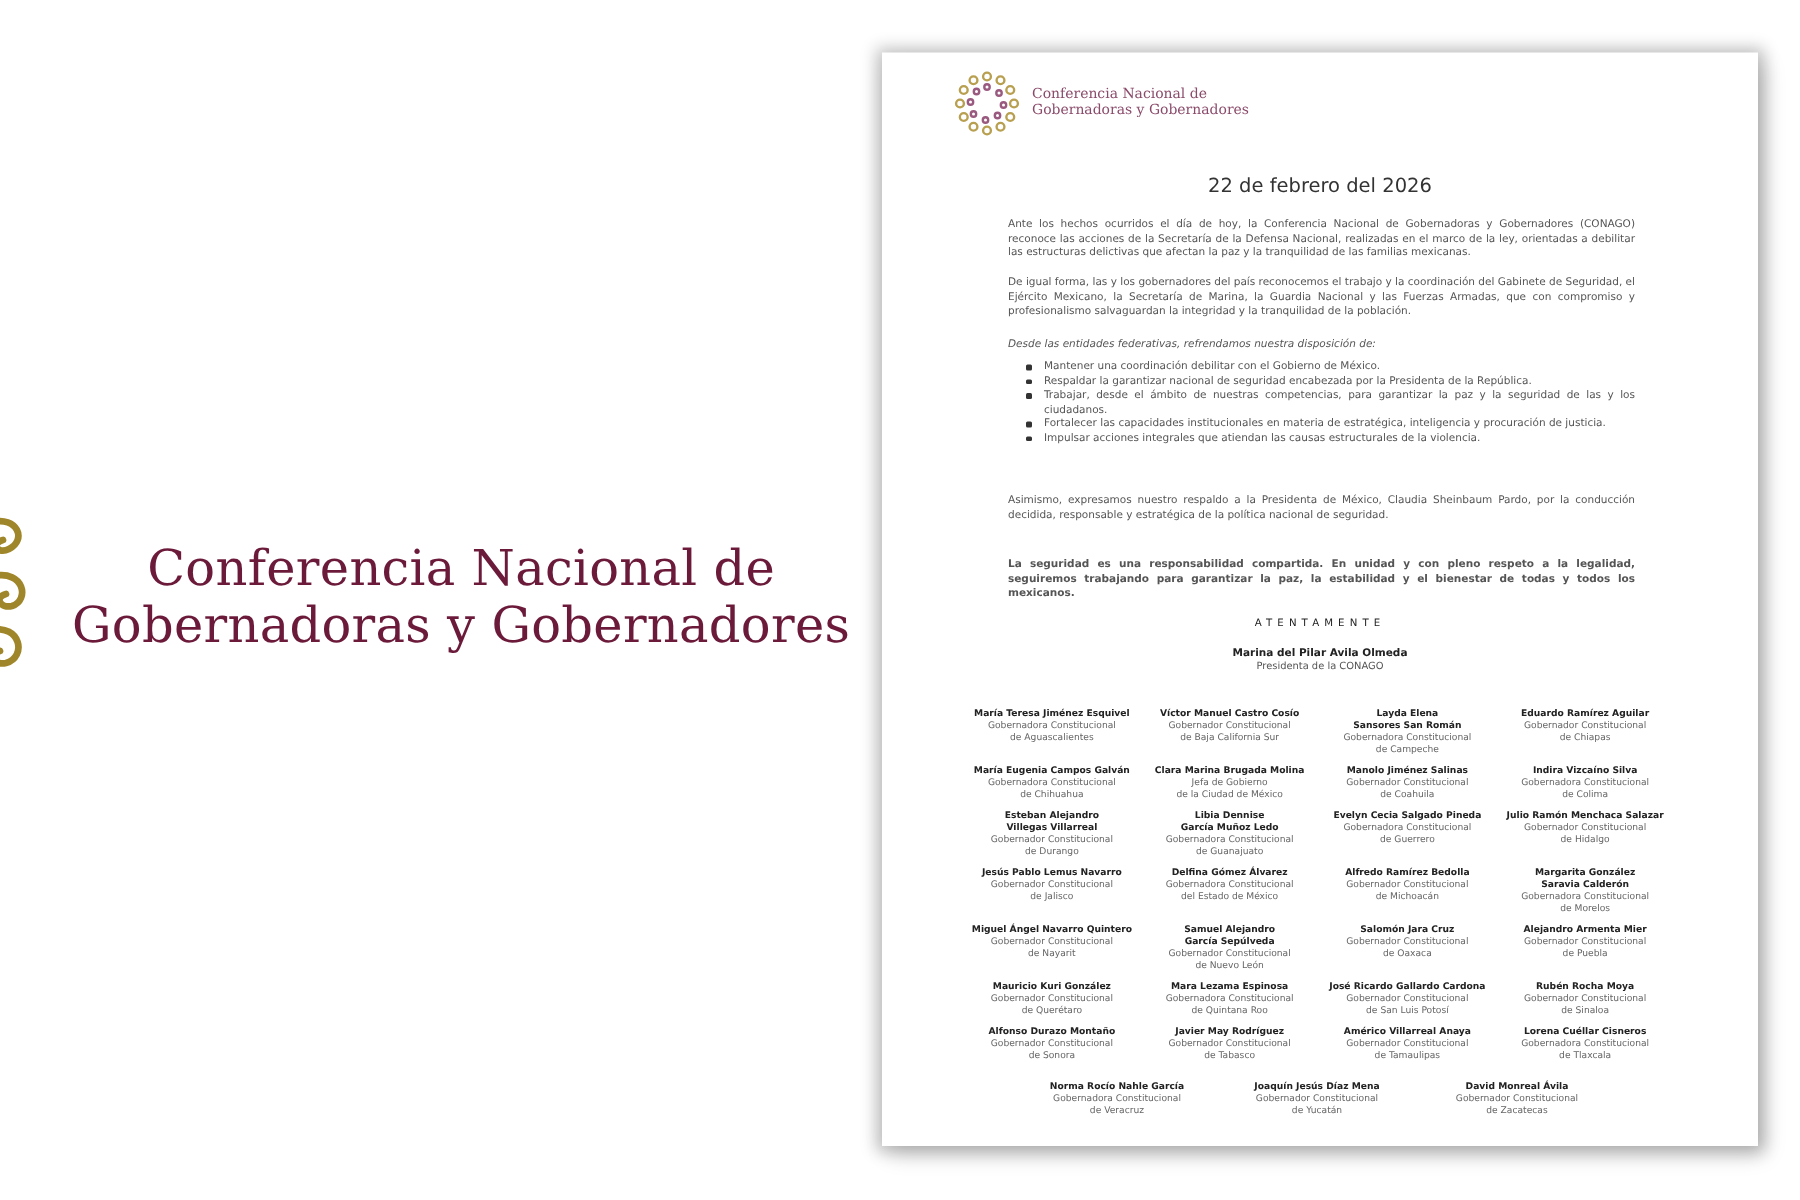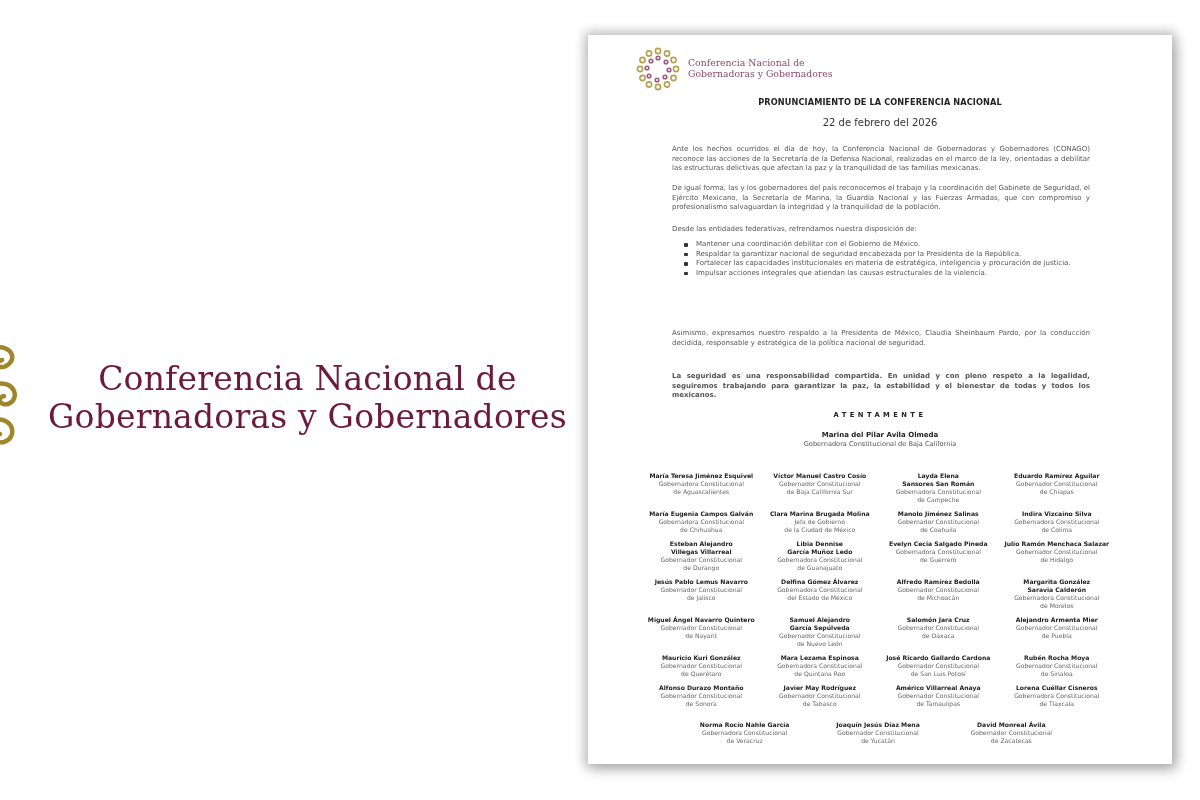--- a/index.html
+++ b/index.html
@@ -93,7 +93,6 @@
   </div>
 
   <div class="doc-title">
-    <div>PRONUNCIAMIENTO DE LA CONFERENCIA NACIONAL</div>
   </div>
   <div class="doc-date">22 de febrero del 2026</div>
 

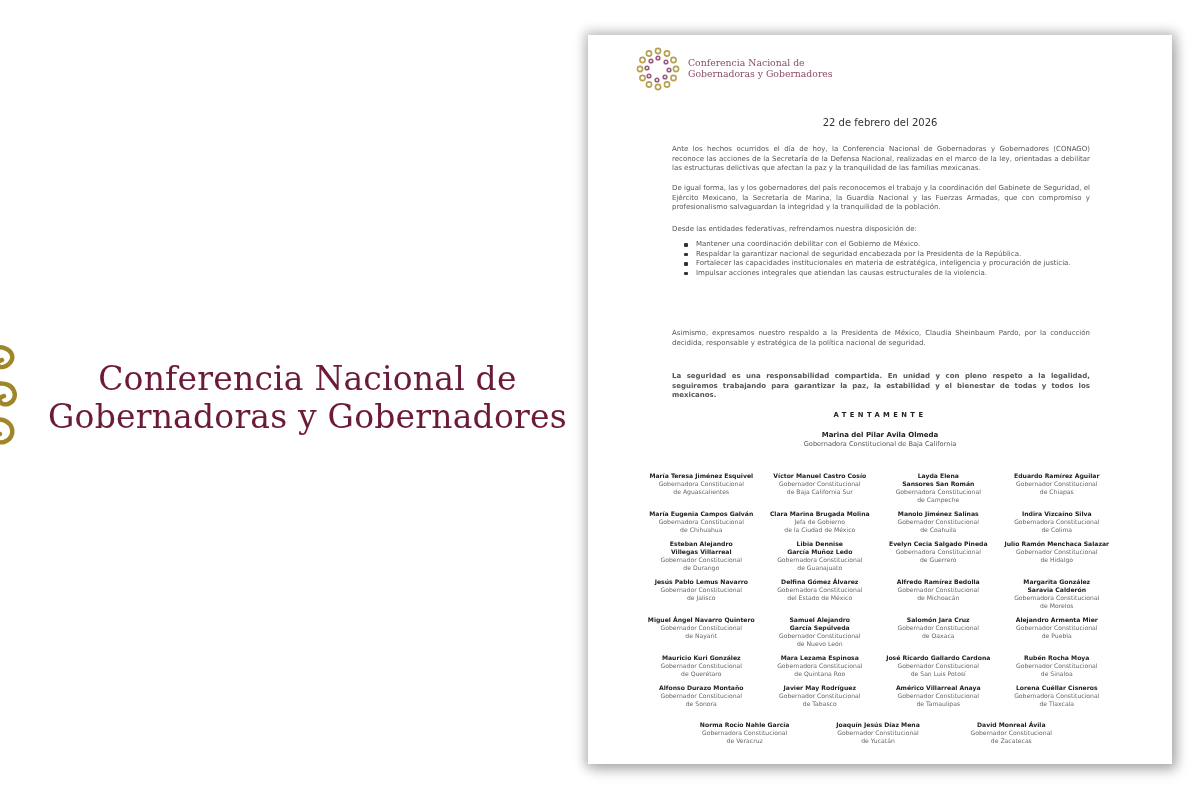--- a/index.html
+++ b/index.html
@@ -20,7 +20,7 @@
   .doc-logo-text { position: absolute; left: 52px; top: 10px; font-family: "DejaVu Serif", serif; font-size: 9.3px; line-height: 11px; color: #8a4a6a; }
 
   .doc-title { position: absolute; left: 0; right: 0; top: 62px; text-align: center; font-size: 8.2px; font-weight: bold; color: #222; line-height: 10px; letter-spacing: 0.1px; }
-  .doc-date { position: absolute; left: 0; right: 0; top: 82px; text-align: center; font-size: 10px; color: #333; }
+  .doc-date { position: absolute; left: 0; right: 0; top: 82px; text-align: center; font-size: 13px; color: #333; }
 
   .body-text { position: absolute; left: 84px; width: 418px; font-size: 7px; line-height: 9.6px; color: #555; text-align: justify; }
   .p1 { top: 110px; }

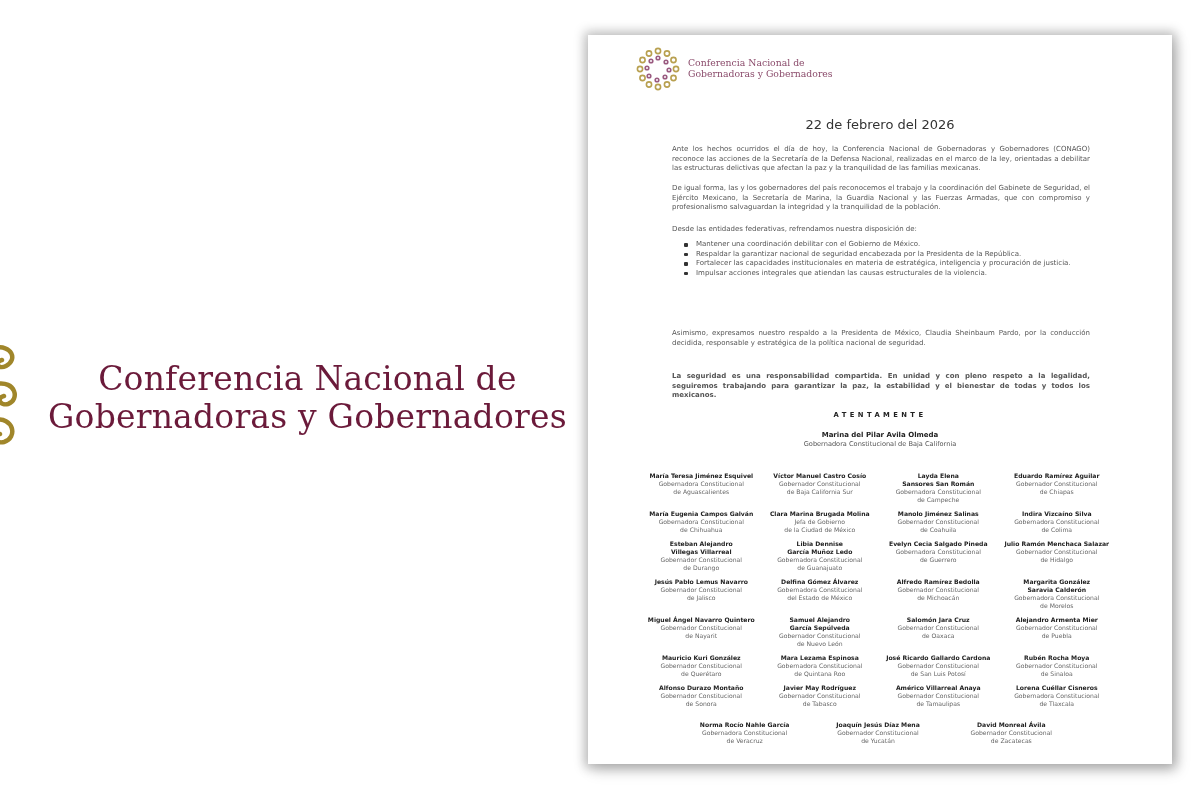--- a/index.html
+++ b/index.html
@@ -25,7 +25,7 @@
   .body-text { position: absolute; left: 84px; width: 418px; font-size: 7px; line-height: 9.6px; color: #555; text-align: justify; }
   .p1 { top: 110px; }
   .p2 { top: 149px; }
-  .p3 { top: 190px; }
+  .p3 { top: 190px; font-style: italic; }
   .bullets { position: absolute; left: 94px; width: 408px; top: 205px; font-size: 7px; line-height: 9.6px; color: #555; list-style: none; text-align: justify; }
   .bullets li { position: relative; padding-left: 14px; }
   .bullets li::before { content: ""; position: absolute; left: 2px; top: 3px; width: 3.5px; height: 3.5px; background: #333; border-radius: 1px; }

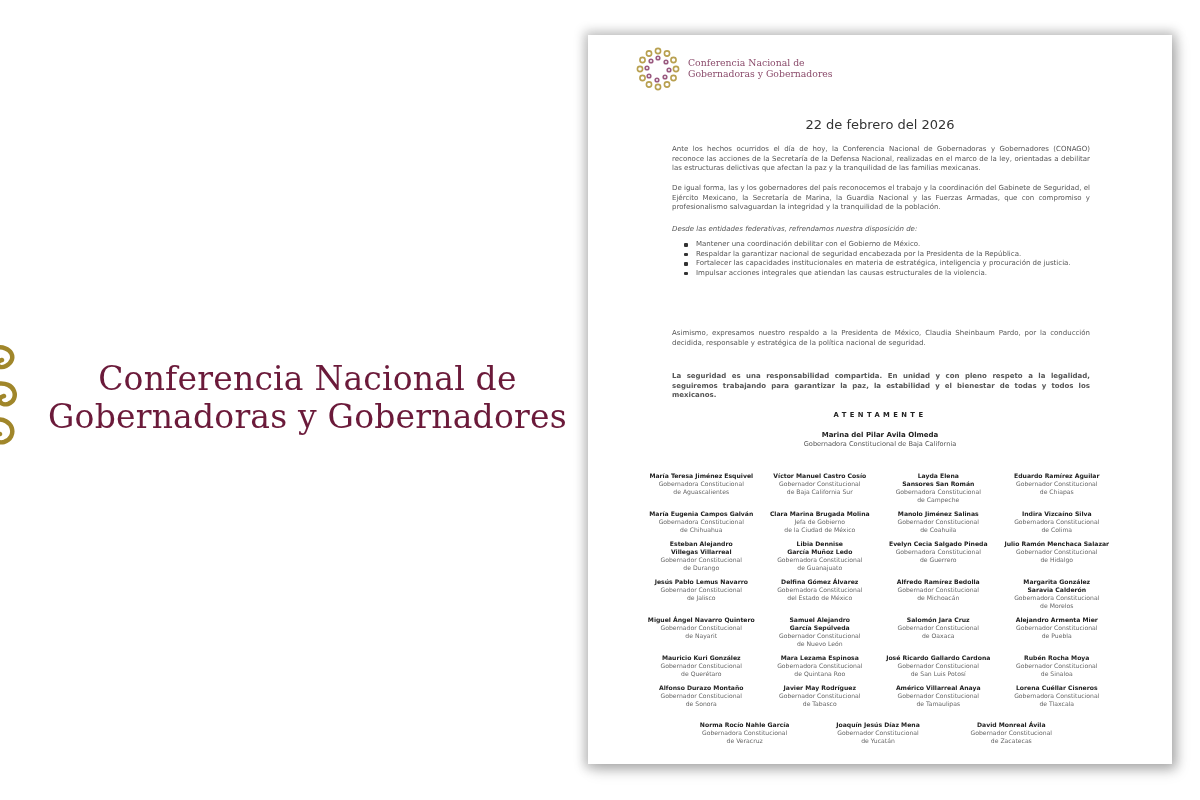--- a/index.html
+++ b/index.html
@@ -103,6 +103,7 @@
   <ul class="bullets">
     <li>Mantener una coordinación debilitar con el Gobierno de México.</li>
     <li>Respaldar la garantizar nacional de seguridad encabezada por la Presidenta de la República.</li>
+    <li>Trabajar, desde el ámbito de nuestras competencias, para garantizar la paz y la seguridad de las y los ciudadanos.</li>
     <li>Fortalecer las capacidades institucionales en materia de estratégica, inteligencia y procuración de justicia.</li>
     <li>Impulsar acciones integrales que atiendan las causas estructurales de la violencia.</li>
   </ul>

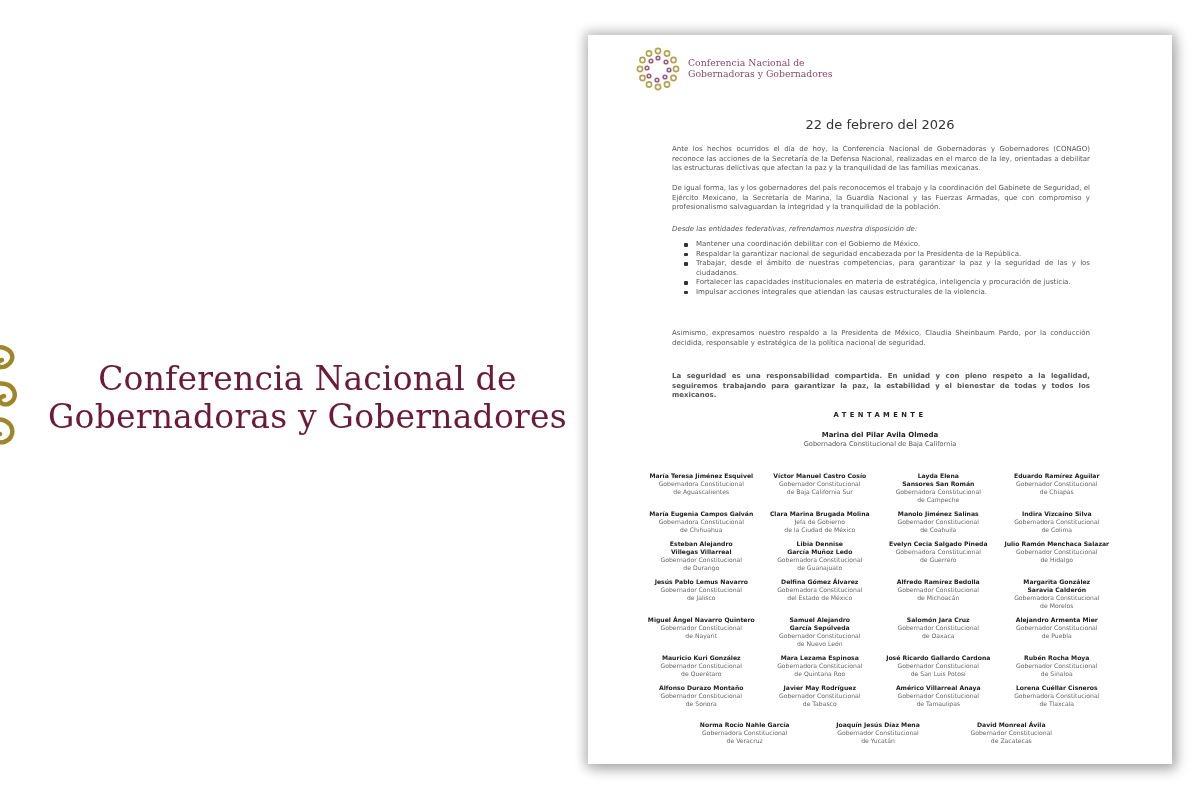--- a/index.html
+++ b/index.html
@@ -32,7 +32,7 @@
   .p4 { top: 294px; }
   .p5 { top: 337px; font-weight: bold; }
 
-  .atentamente { position: absolute; left: 0; right: 0; top: 376px; text-align: center; font-size: 6.8px; font-weight: bold; letter-spacing: 3.4px; color: #222; }
+  .atentamente { position: absolute; left: 0; right: 0; top: 376px; text-align: center; font-size: 6.8px; font-weight: normal; letter-spacing: 3.4px; color: #222; }
   .president { position: absolute; left: 0; right: 0; top: 396px; text-align: center; }
   .president .pname { font-size: 7px; font-weight: bold; color: #222; line-height: 9px; }
   .president .prole { font-size: 6.6px; color: #555; line-height: 8.4px; }

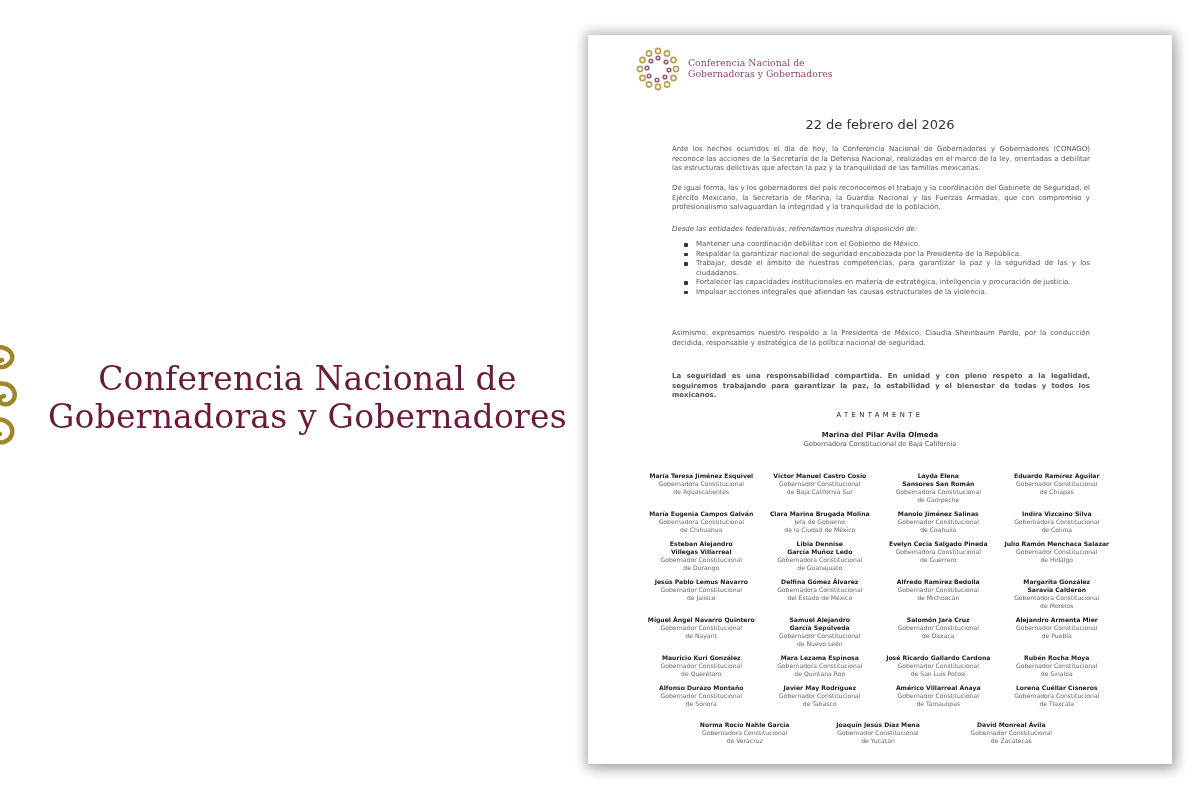--- a/index.html
+++ b/index.html
@@ -115,6 +115,7 @@
 
   <div class="president">
     <div class="pname">Marina del Pilar Avila Olmeda</div>
+    <div class="prole">Presidenta de la CONAGO</div>
     <div class="prole">Gobernadora Constitucional de Baja California</div>
   </div>
 

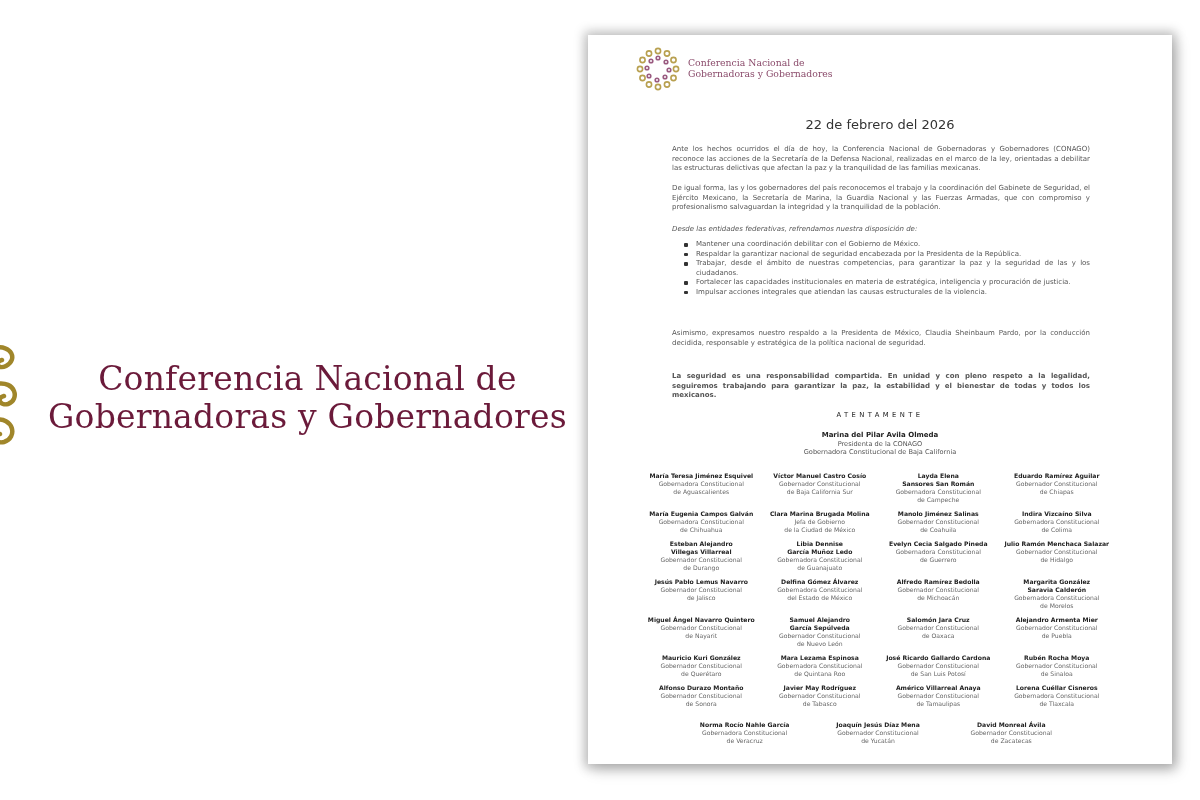--- a/index.html
+++ b/index.html
@@ -116,7 +116,6 @@
   <div class="president">
     <div class="pname">Marina del Pilar Avila Olmeda</div>
     <div class="prole">Presidenta de la CONAGO</div>
-    <div class="prole">Gobernadora Constitucional de Baja California</div>
   </div>
 
   <div class="sig-grid" style="top:437px;">

